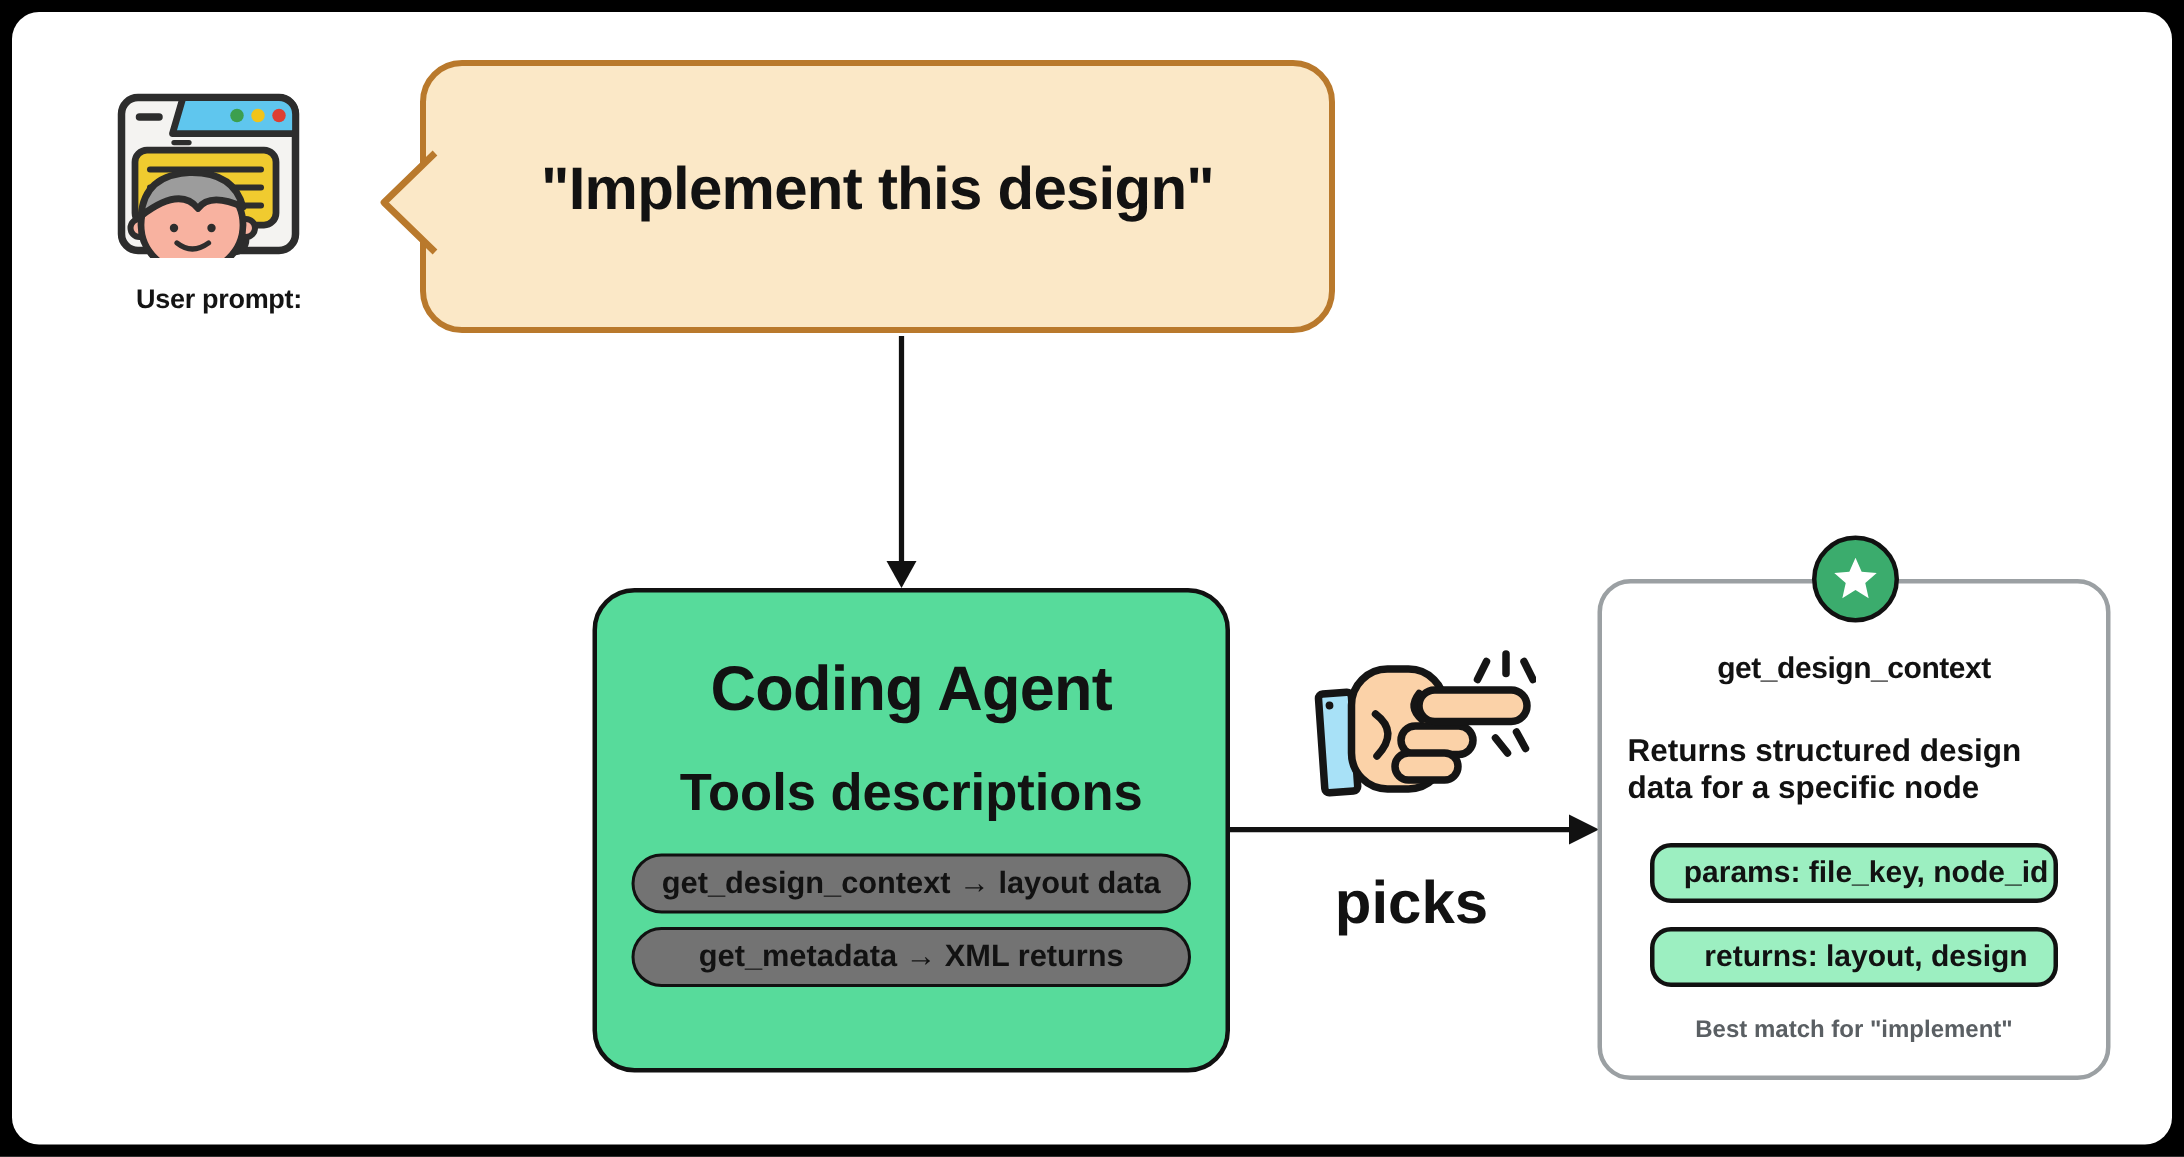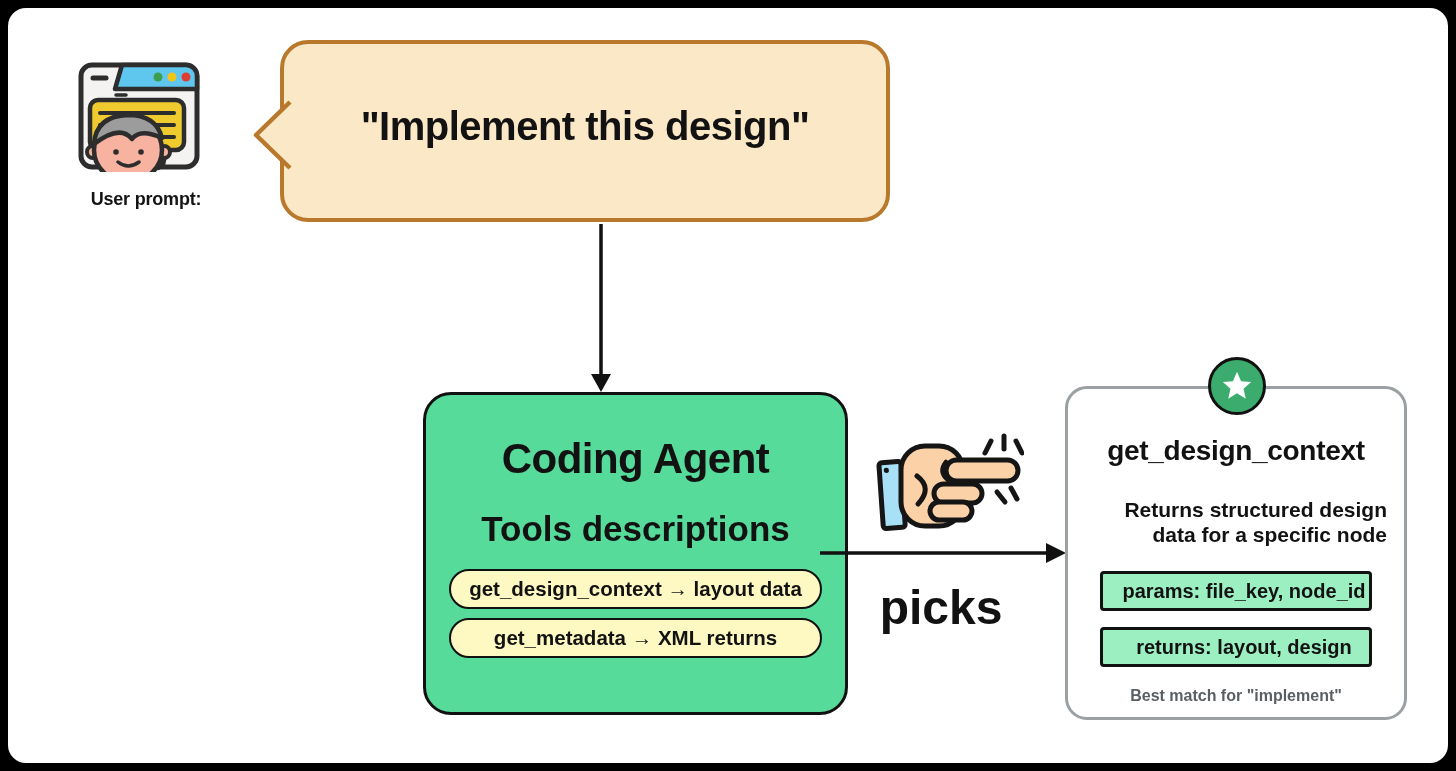--- a/index.html
+++ b/index.html
@@ -19,7 +19,7 @@
 
   
   .agent-box { left:387px; top:384px; width:425px; height:323px; background:#57DB9B; border:3.5px solid #111; border-radius:28px;
-               display:flex; flex-direction:column; align-items:center;margin-left:28px; }
+               display:flex; flex-direction:column; align-items:center; }
   .agent-title { margin-top:40px; font-size:42px; font-weight:800; color:#121212; letter-spacing:-0.5px; }
   .agent-subtitle { margin-top:26px; font-size:35px; font-weight:700; color:#121212; }
   .agent-pills { margin-top:20px; display:flex; flex-direction:column; gap:9px; width:373px; }

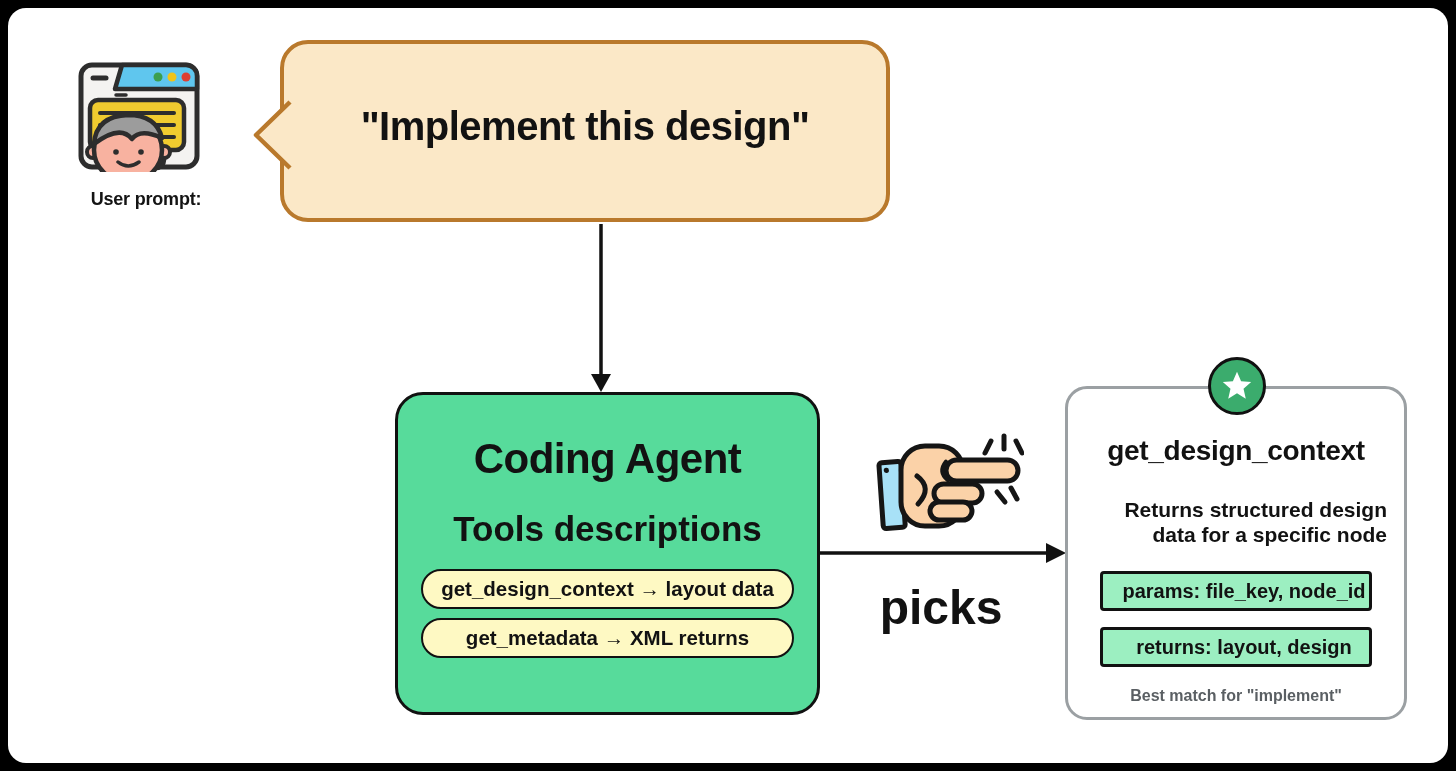--- a/index.html
+++ b/index.html
@@ -34,7 +34,7 @@
                  display:flex; flex-direction:column; align-items:center; z-index:1; }
   .badge { left:1200px; top:349px; width:58px; height:58px; background:#3BAC6D; border:3.5px solid #111; border-radius:50%;
            display:flex; align-items:center; justify-content:center; z-index:3; }
-  .card-title { margin-top:46px; font-size:28px; font-weight:800; color:#121212; letter-spacing:-0.3px; }
+  .card-title { margin-top:46px; font-size:20px; font-weight:800; color:#121212; letter-spacing:-0.3px; }
   .card-desc { margin-top:30px; max-width:302px; text-align:right; font-size:21px; line-height:25px; font-weight:700; color:#121212; }
   .card-pill { width:272px; height:40px; background:#9CEFC1; border:3px solid #111; border-radius:4px;
                display:flex; align-items:center; justify-content:center; font-size:20px; font-weight:700; color:#121212;padding-left:16px; }

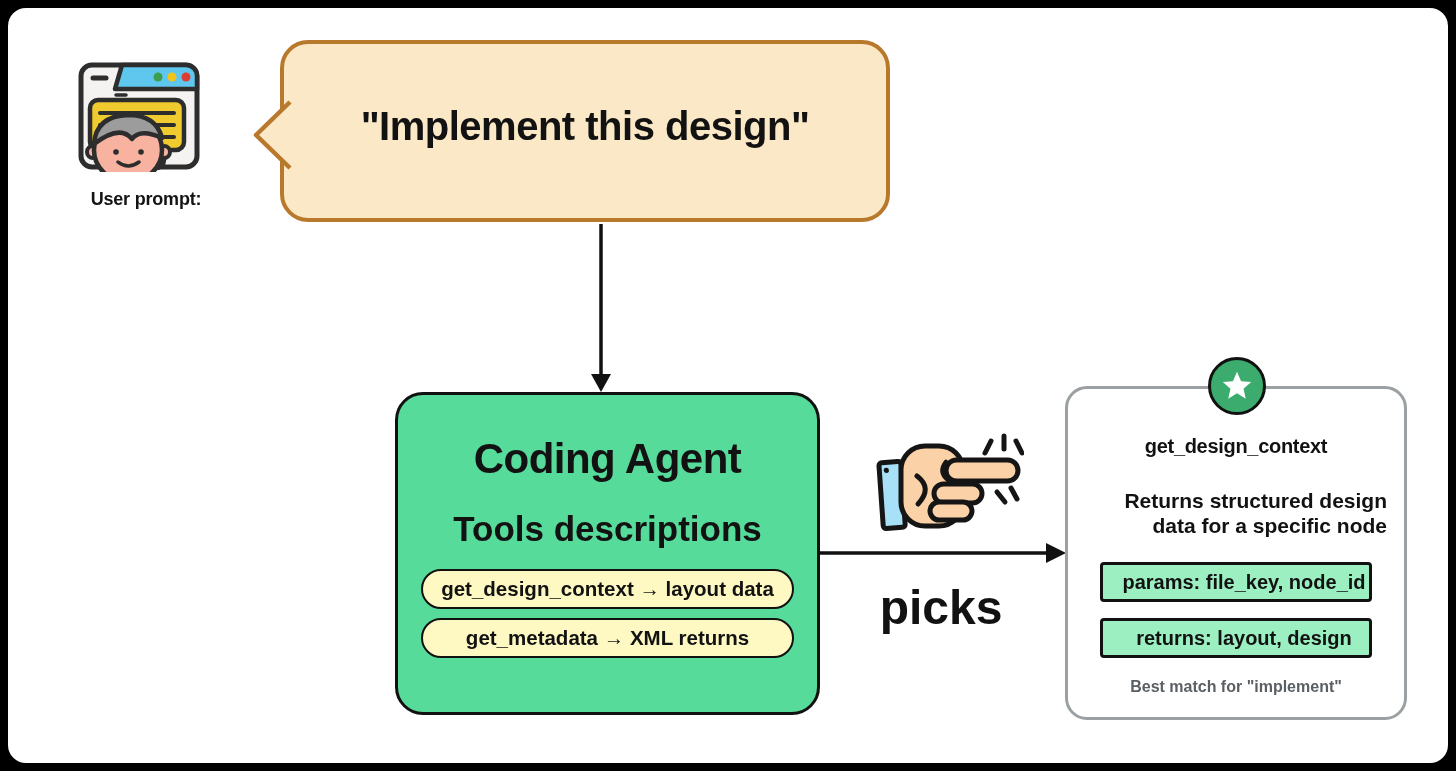--- a/index.html
+++ b/index.html
@@ -35,7 +35,7 @@
   .badge { left:1200px; top:349px; width:58px; height:58px; background:#3BAC6D; border:3.5px solid #111; border-radius:50%;
            display:flex; align-items:center; justify-content:center; z-index:3; }
   .card-title { margin-top:46px; font-size:20px; font-weight:800; color:#121212; letter-spacing:-0.3px; }
-  .card-desc { margin-top:30px; max-width:302px; text-align:right; font-size:21px; line-height:25px; font-weight:700; color:#121212; }
+  .card-desc { margin-top:30px; max-width:302px; text-align:left; font-size:21px; line-height:25px; font-weight:700; color:#121212; }
   .card-pill { width:272px; height:40px; background:#9CEFC1; border:3px solid #111; border-radius:4px;
                display:flex; align-items:center; justify-content:center; font-size:20px; font-weight:700; color:#121212;padding-left:16px; }
   .card-pill.p1 { margin-top:24px; }

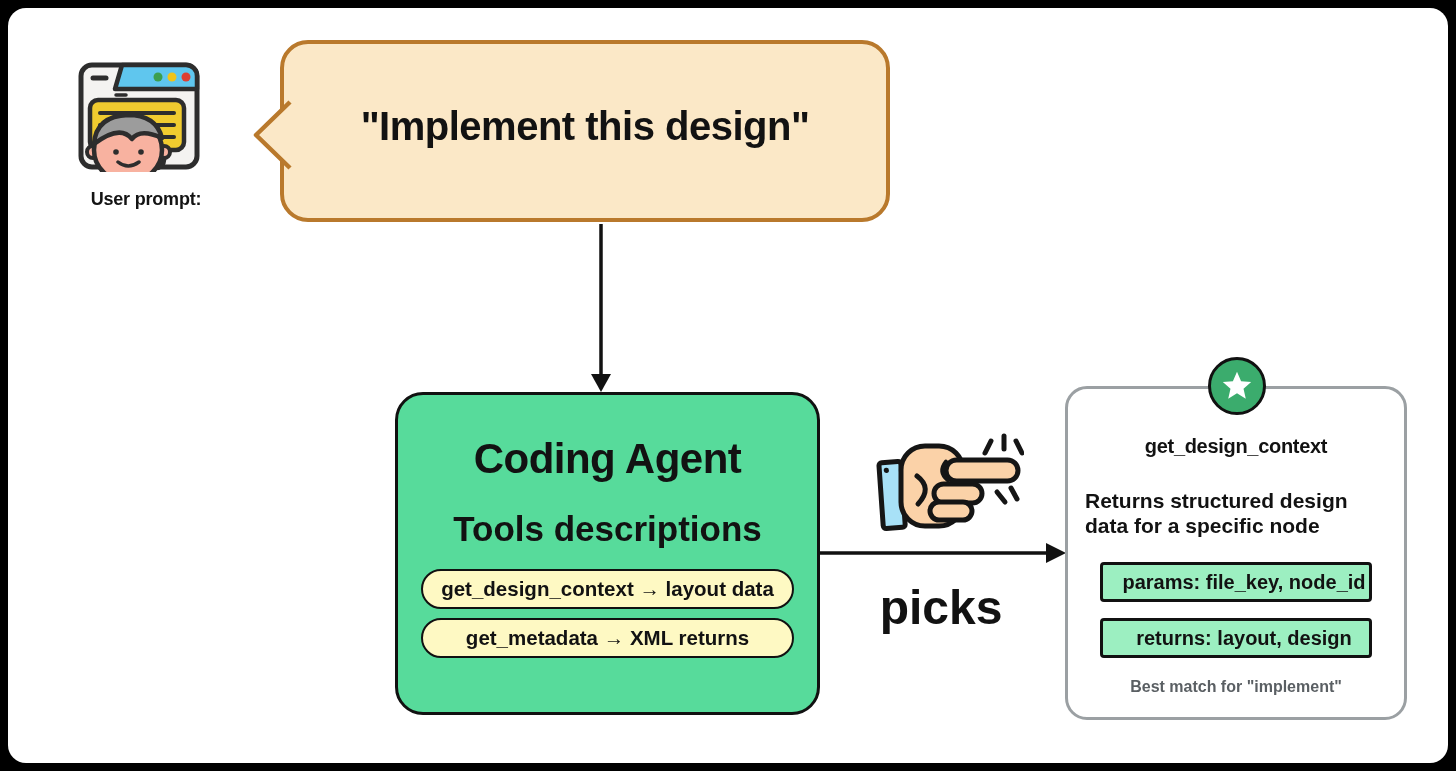--- a/index.html
+++ b/index.html
@@ -23,7 +23,7 @@
   .agent-title { margin-top:40px; font-size:42px; font-weight:800; color:#121212; letter-spacing:-0.5px; }
   .agent-subtitle { margin-top:26px; font-size:35px; font-weight:700; color:#121212; }
   .agent-pills { margin-top:20px; display:flex; flex-direction:column; gap:9px; width:373px; }
-  .tool-pill { height:40px; background:#fef9c3; border:2.5px solid #111; border-radius:20px;
+  .tool-pill { height:40px; background:#737373; border:2.5px solid #111; border-radius:20px;
                display:flex; align-items:center; justify-content:center; font-size:20.5px; font-weight:700; color:#121212; }
 
   

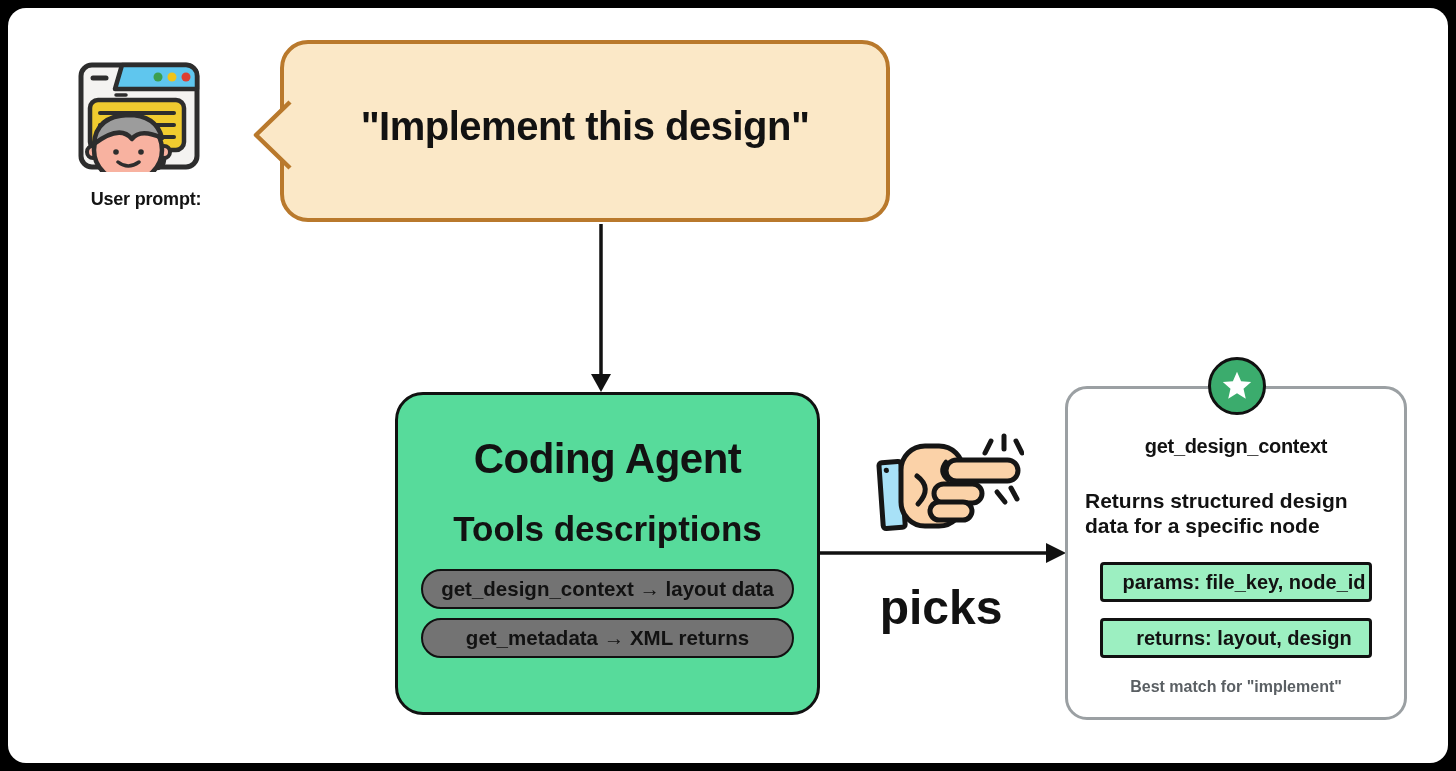--- a/index.html
+++ b/index.html
@@ -27,7 +27,7 @@
                display:flex; align-items:center; justify-content:center; font-size:20.5px; font-weight:700; color:#121212; }
 
   
-  .picks-label { left:853px; top:572px; width:160px; text-align:center; font-size:48px; font-weight:800; color:#121212; }
+  .picks-label { left:853px; top:572px; width:160px; text-align:center; font-size:40px; font-weight:800; color:#121212; }
 
   
   .result-card { left:1057px; top:378px; width:342px; height:334px; background:#fff; border:3px solid #9BA0A3; border-radius:22px;

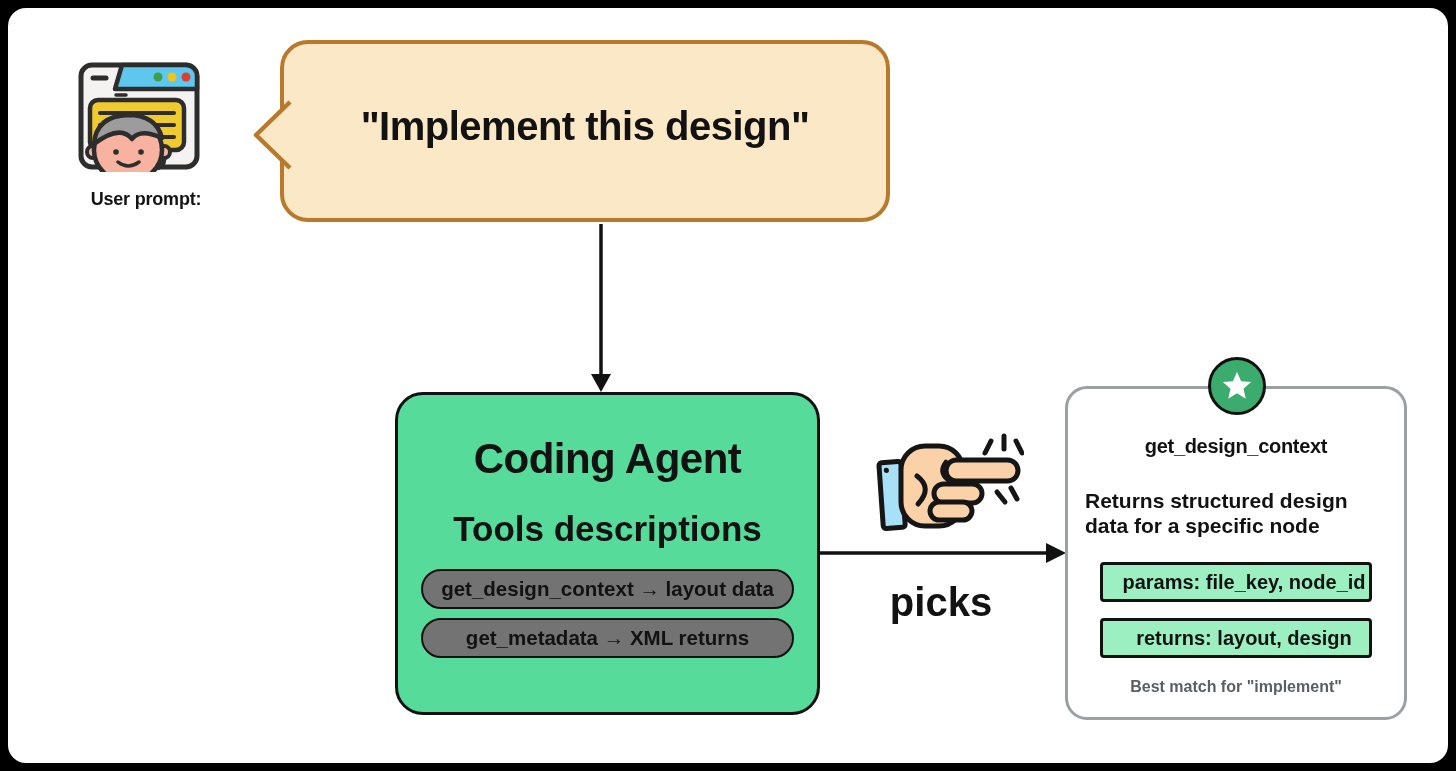--- a/index.html
+++ b/index.html
@@ -36,7 +36,7 @@
            display:flex; align-items:center; justify-content:center; z-index:3; }
   .card-title { margin-top:46px; font-size:20px; font-weight:800; color:#121212; letter-spacing:-0.3px; }
   .card-desc { margin-top:30px; max-width:302px; text-align:left; font-size:21px; line-height:25px; font-weight:700; color:#121212; }
-  .card-pill { width:272px; height:40px; background:#9CEFC1; border:3px solid #111; border-radius:4px;
+  .card-pill { width:272px; height:40px; background:#9CEFC1; border:3px solid #111; border-radius:14px;
                display:flex; align-items:center; justify-content:center; font-size:20px; font-weight:700; color:#121212;padding-left:16px; }
   .card-pill.p1 { margin-top:24px; }
   .card-pill.p2 { margin-top:16px; }

